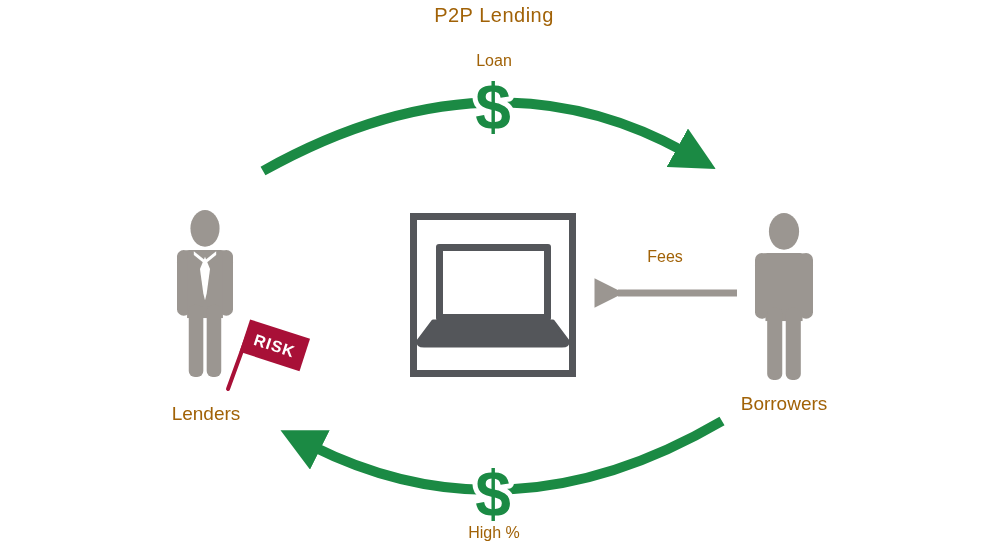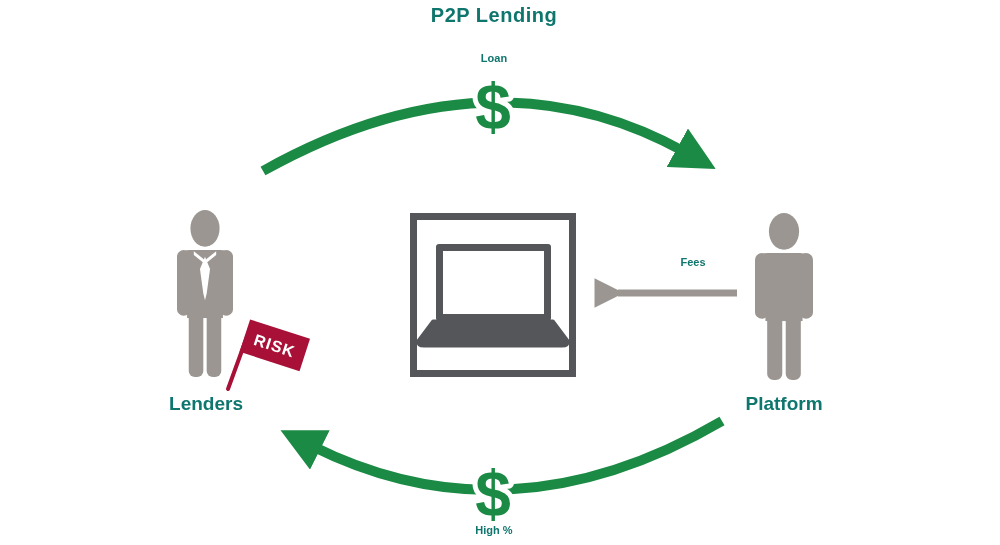--- a/index.html
+++ b/index.html
@@ -26,8 +26,8 @@
   .lbl {
     position: absolute;
     transform: translateX(-50%);
-    color: #0f766e;
-    font-weight: bold;
+    color: #a16207;
+    font-weight: normal;
     white-space: nowrap;
     text-align: center;
   }

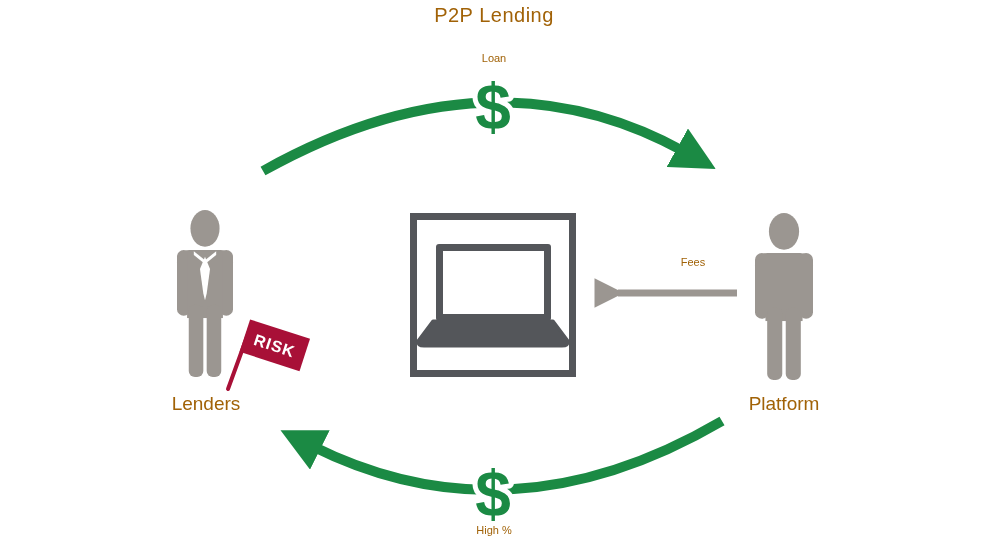--- a/index.html
+++ b/index.html
@@ -32,7 +32,7 @@
     text-align: center;
   }
   .title { font-size: 20px; letter-spacing: 0.5px; }
-  .flow-lbl { font-size: 11px; }
+  .flow-lbl { font-size: 16px; }
   .node-lbl { font-size: 19px; }
   .platform-lbl { line-height: 25px; font-size: 19px; }
   .dollar {

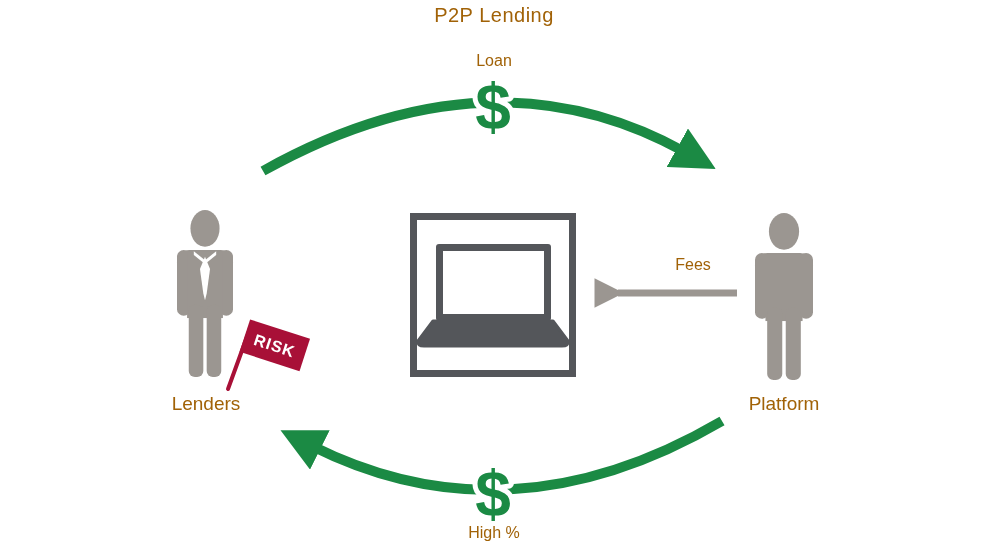--- a/index.html
+++ b/index.html
@@ -124,7 +124,7 @@
 
   <div class="lbl flow-lbl" style="left:494px; top:52px;">Loan</div>
 
-  <div class="lbl flow-lbl" style="left:665px; top:256px;margin-left:28px;">Fees</div>
+  <div class="lbl flow-lbl" style="left:665px; top:248px;">Fees</div>
 
   <div class="lbl node-lbl" style="left:206px; top:393px;">Lenders</div>
 

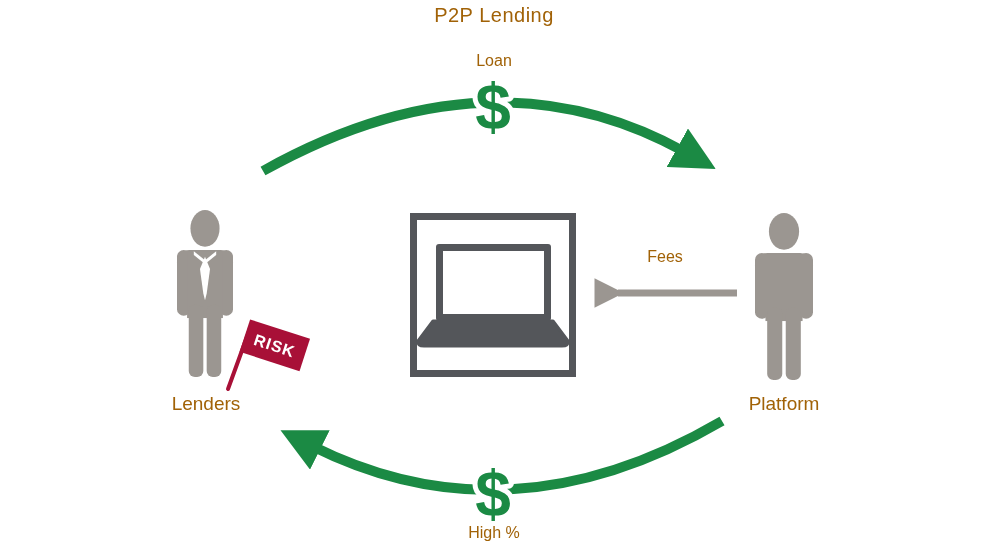--- a/index.html
+++ b/index.html
@@ -126,7 +126,7 @@
 
   <div class="lbl flow-lbl" style="left:665px; top:248px;">Fees</div>
 
-  <div class="lbl node-lbl" style="left:206px; top:393px;">Lenders</div>
+  <div class="lbl node-lbl" style="left:206px; top:403px;">Lenders</div>
 
   <div class="lbl node-lbl" style="left:784px; top:393px;">Platform</div>
 

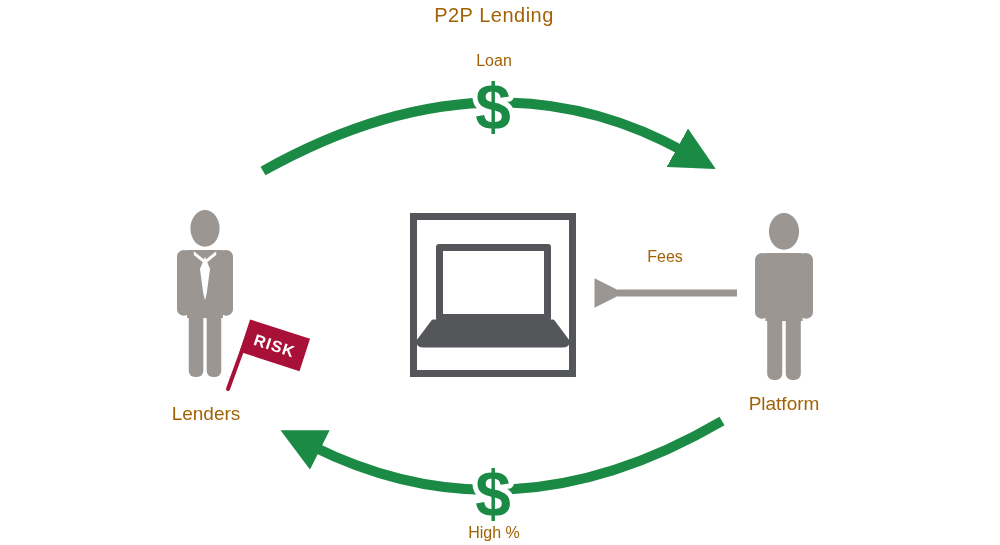--- a/index.html
+++ b/index.html
@@ -128,7 +128,7 @@
 
   <div class="lbl node-lbl" style="left:206px; top:403px;">Lenders</div>
 
-  <div class="lbl node-lbl" style="left:784px; top:393px;">Platform</div>
+  <div class="lbl node-lbl" style="left:784px; top:393px;">Borrowers</div>
 
   <div class="lbl platform-lbl" style="left:494px; top:391px;">
   </div>

